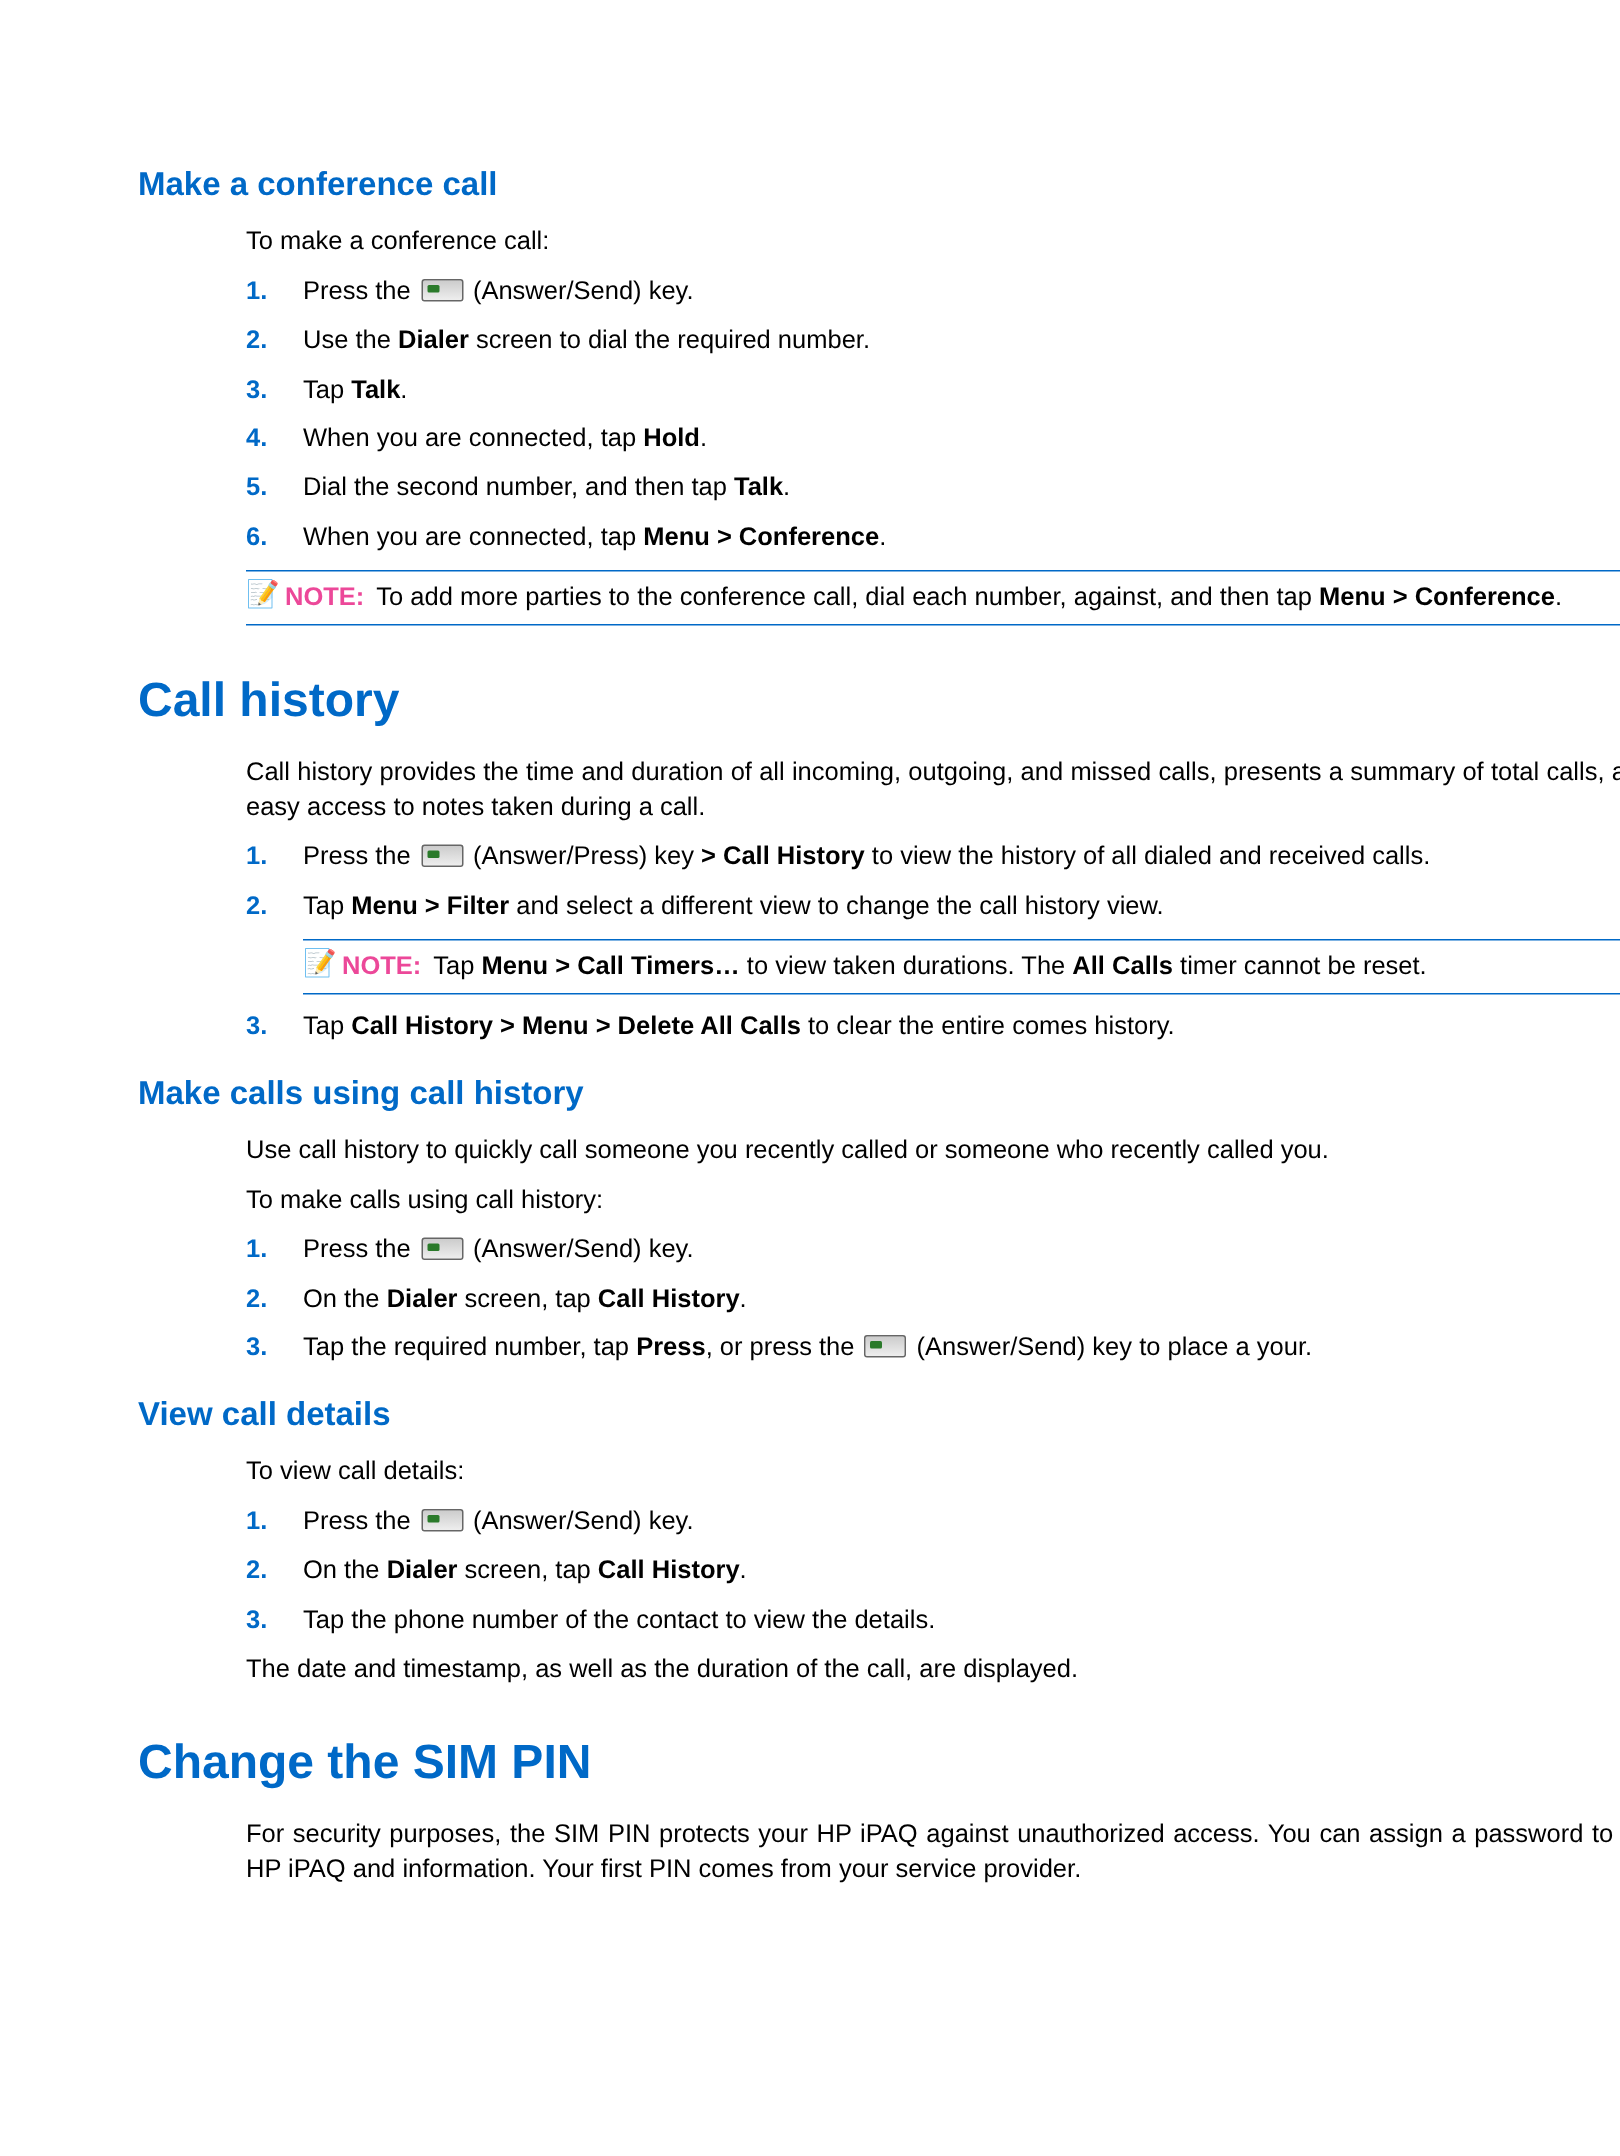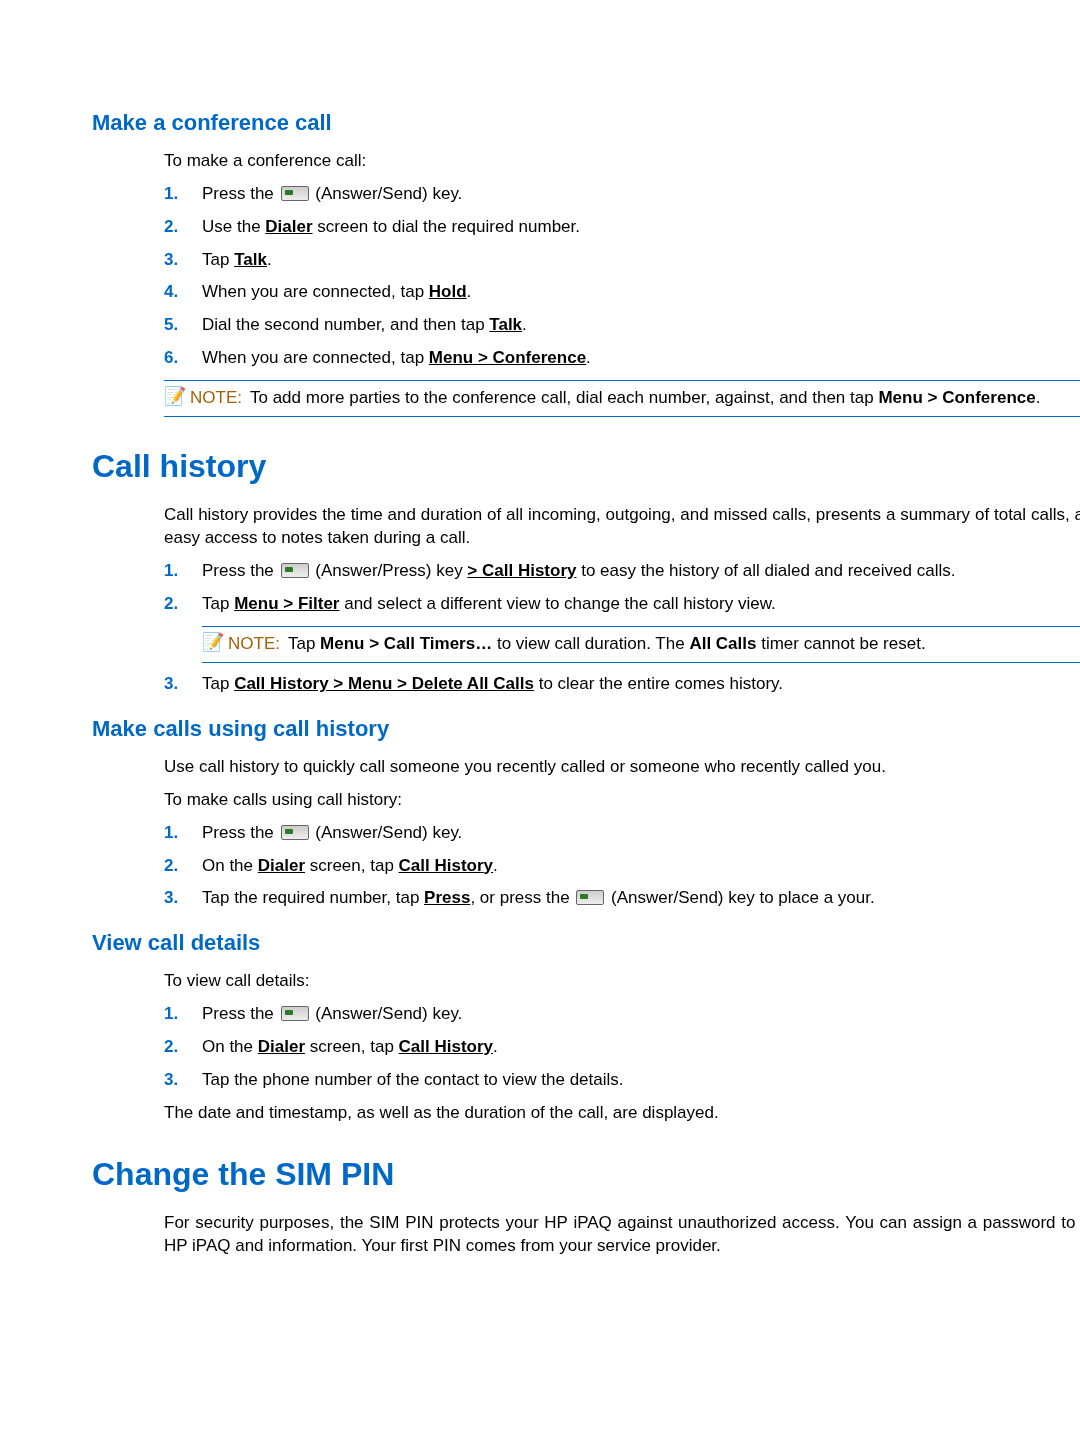--- a/index.html
+++ b/index.html
@@ -67,7 +67,6 @@
   }
   .txt strong, p strong {
     font-weight: bold;
-    text-decoration: underline;
   }
 
   

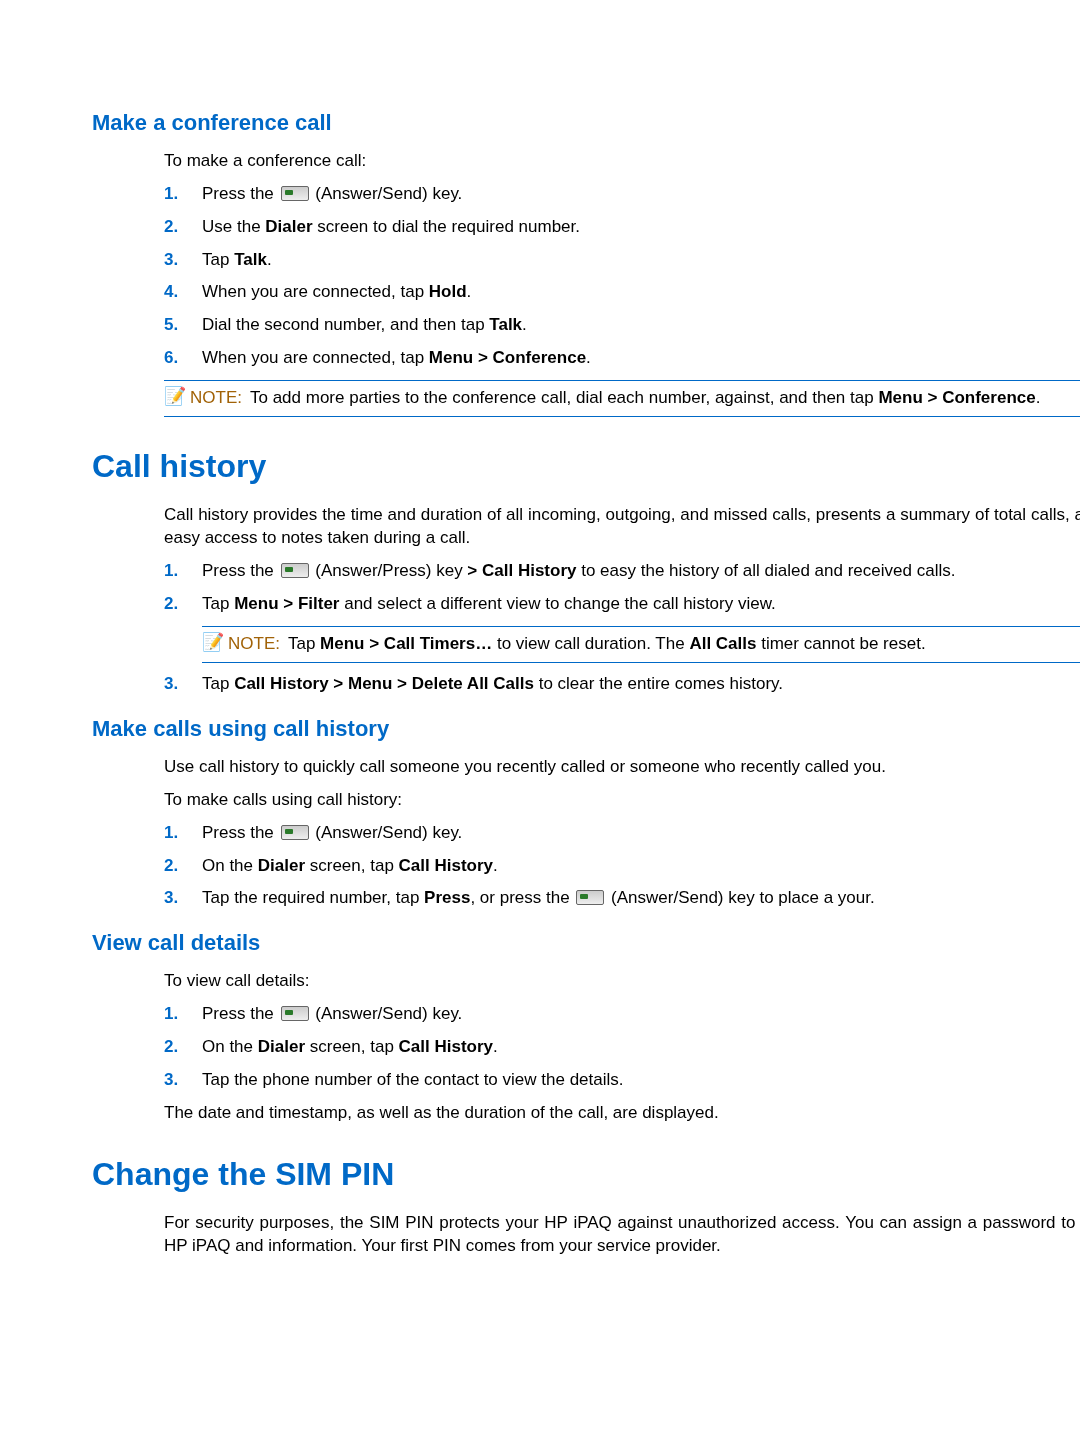--- a/index.html
+++ b/index.html
@@ -90,8 +90,8 @@
     text-align: justify;
   }
   .note-label {
-    color: #a16207;
-    font-weight: normal;
+    color: #ec4899;
+    font-weight: bold;
     margin-right: 8px;
   }
 

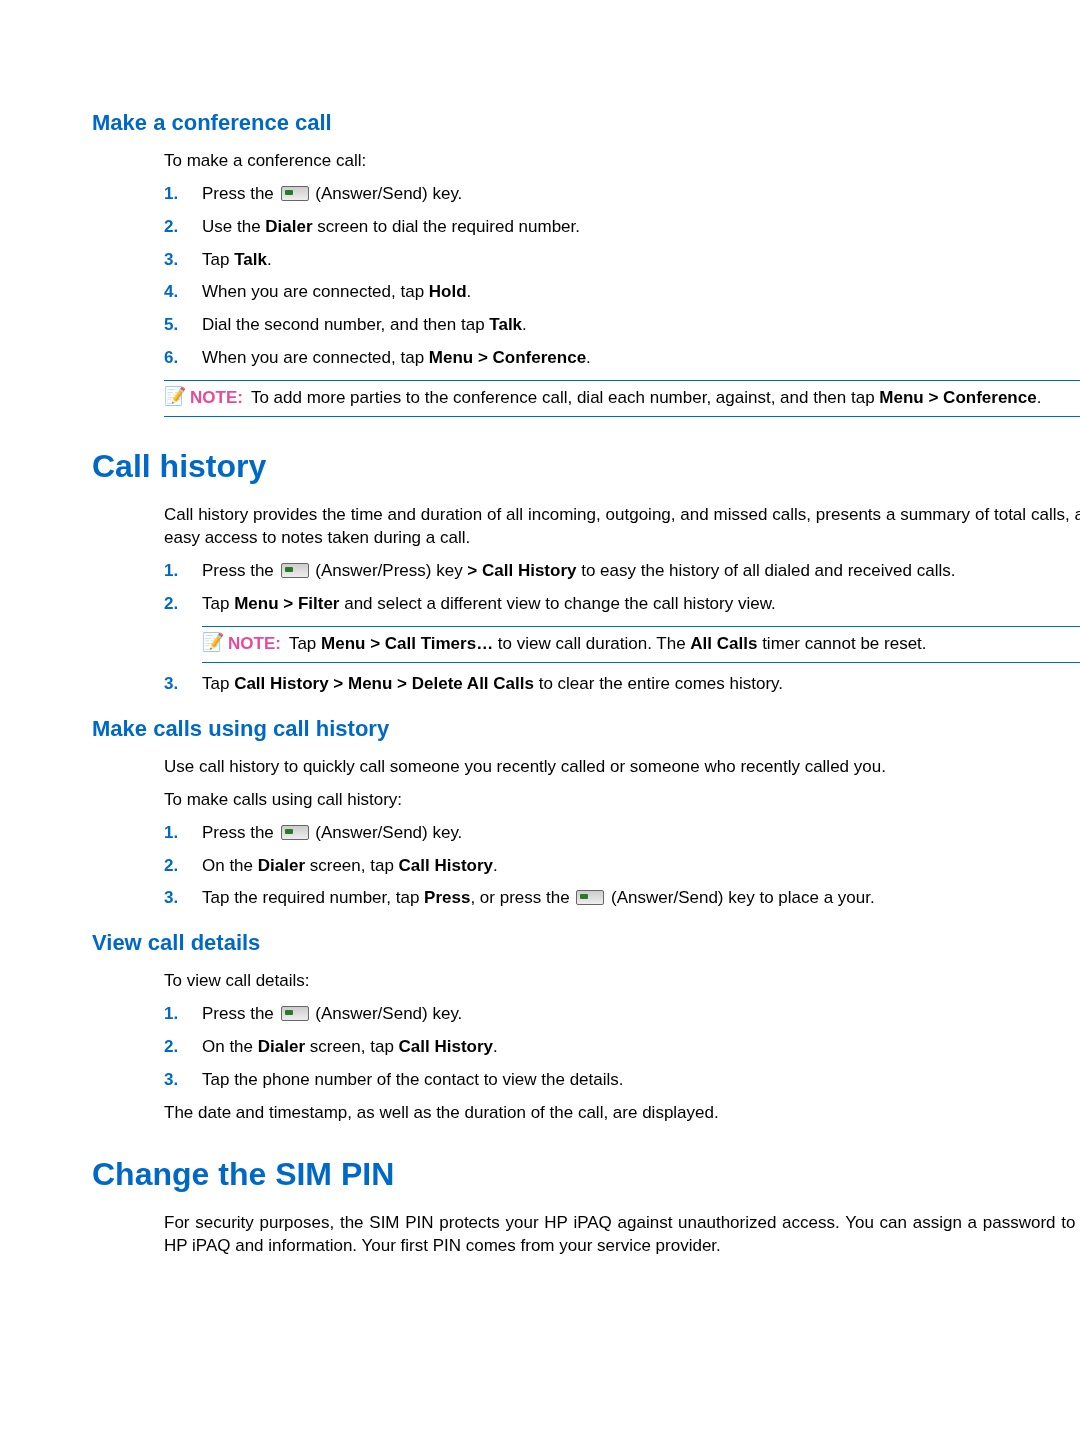--- a/index.html
+++ b/index.html
@@ -168,7 +168,7 @@
     <div class="olist">
       <div class="item">
         <span class="num">1.</span>
-        <span class="txt"><span>Press the </span><span class="key-icon"></span><span> (Answer/Press) key </span><strong>&gt; Call History</strong><span> to easy the history of all dialed and received calls.</span></span>
+        <span class="txt"><span>Press the </span><span class="key-icon"></span><span> (Answer/Press) key </span><strong>&gt; Call History</strong><span> to view the history of all dialed and received calls.</span></span>
       </div>
       <div class="item">
         <span class="num">2.</span>

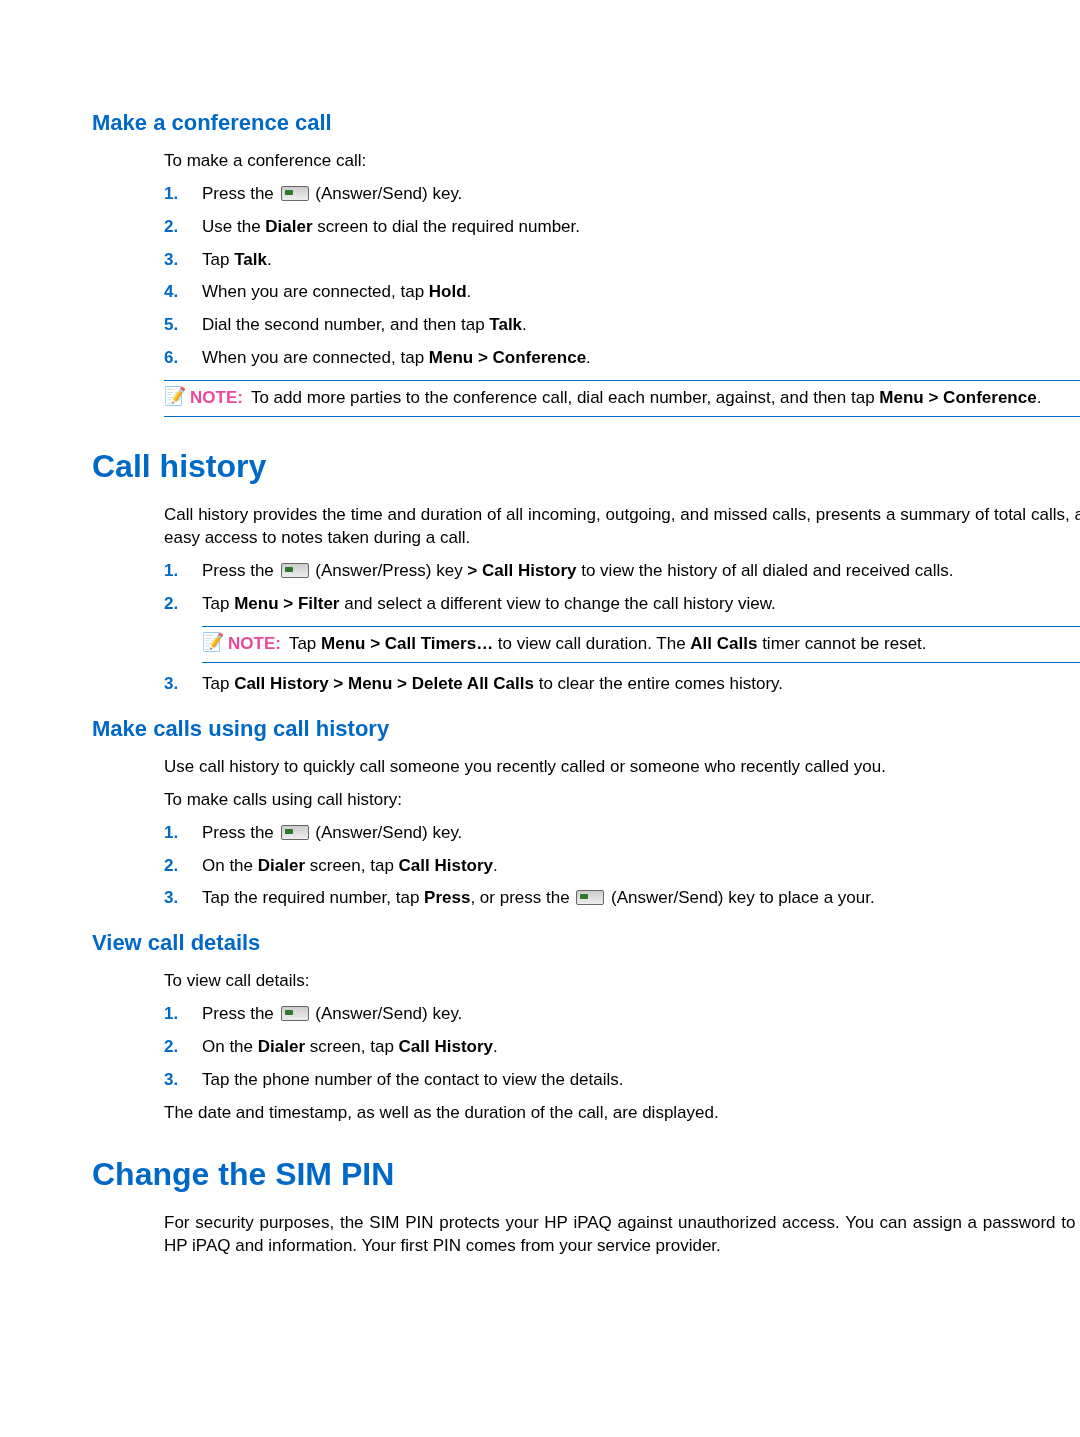--- a/index.html
+++ b/index.html
@@ -179,7 +179,7 @@
     <div class="note" style="margin-left:38px;">
       <span class="note-icon">📝</span>
       <span class="note-body">
-        <span class="note-label">NOTE:</span><span>Tap </span><strong>Menu &gt; Call Timers…</strong><span> to view call duration. The </span><strong>All Calls</strong><span> timer cannot be reset.</span>
+        <span class="note-label">NOTE:</span><span>Tap </span><strong>Menu &gt; Call Timers…</strong><span> to view taken durations. The </span><strong>All Calls</strong><span> timer cannot be reset.</span>
       </span>
     </div>
     <div class="olist">

